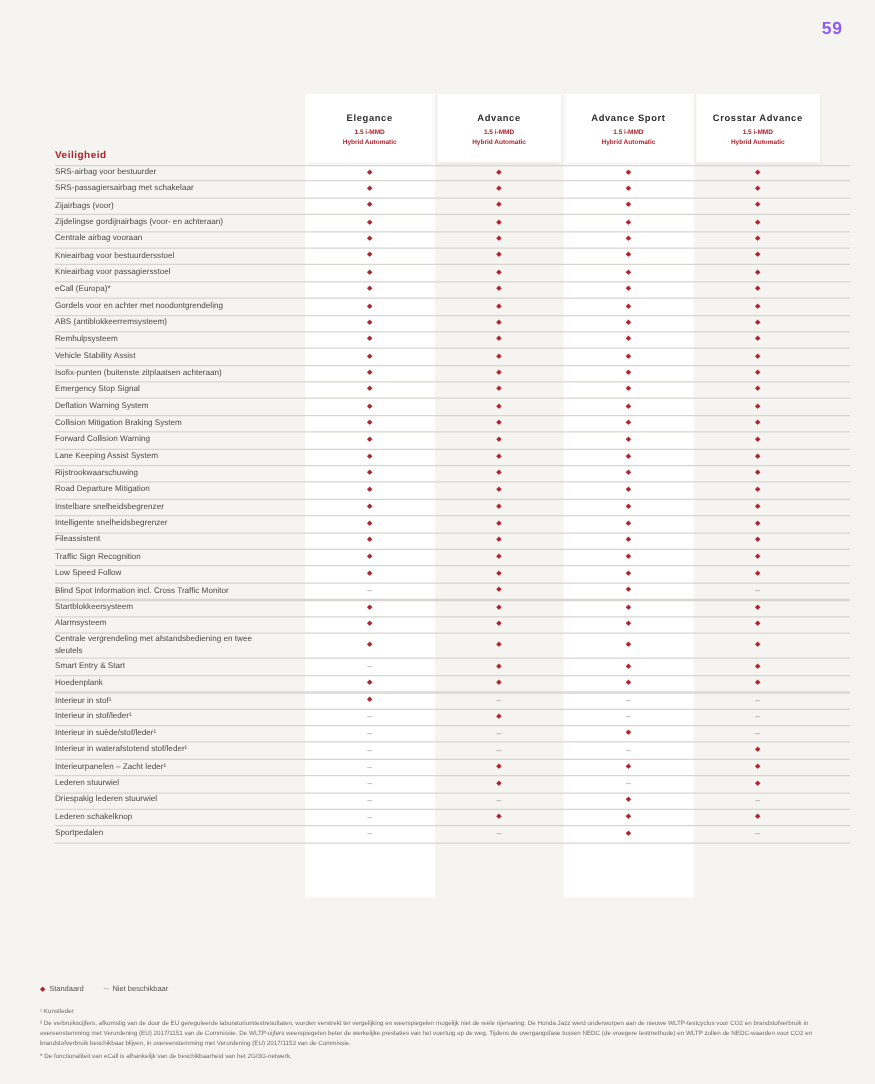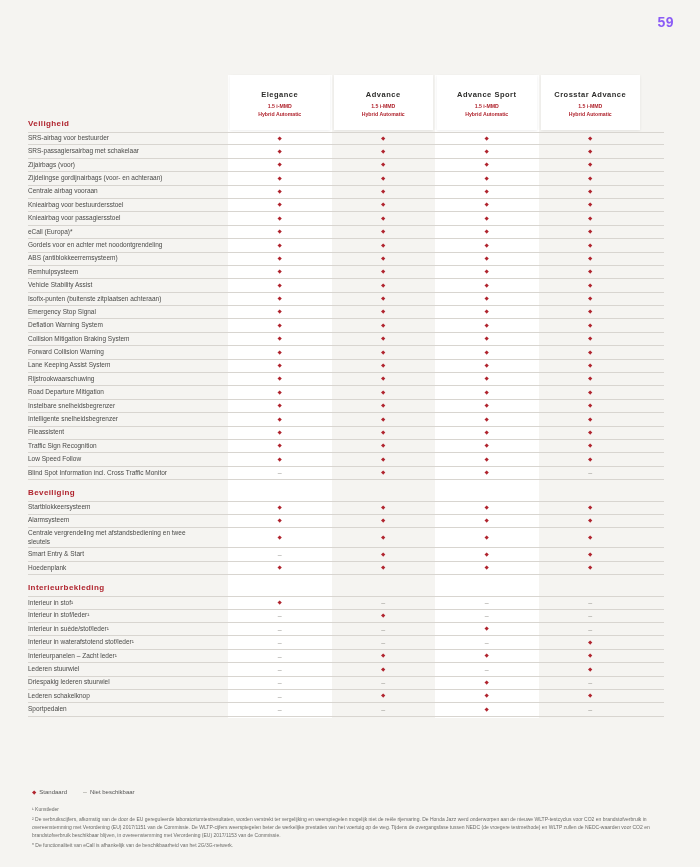--- a/index.html
+++ b/index.html
@@ -23,7 +23,7 @@
     font-size:14px;font-weight:700;color:#8b5cf6;letter-spacing:.5px;
   }
   .table-wrap{
-    position:absolute;left:28px;top:75px;width:636px;
+    position:absolute;left:44px;top:75px;width:636px;
   }
   .stripe{
     position:absolute;top:0;width:103.5px;height:643px;

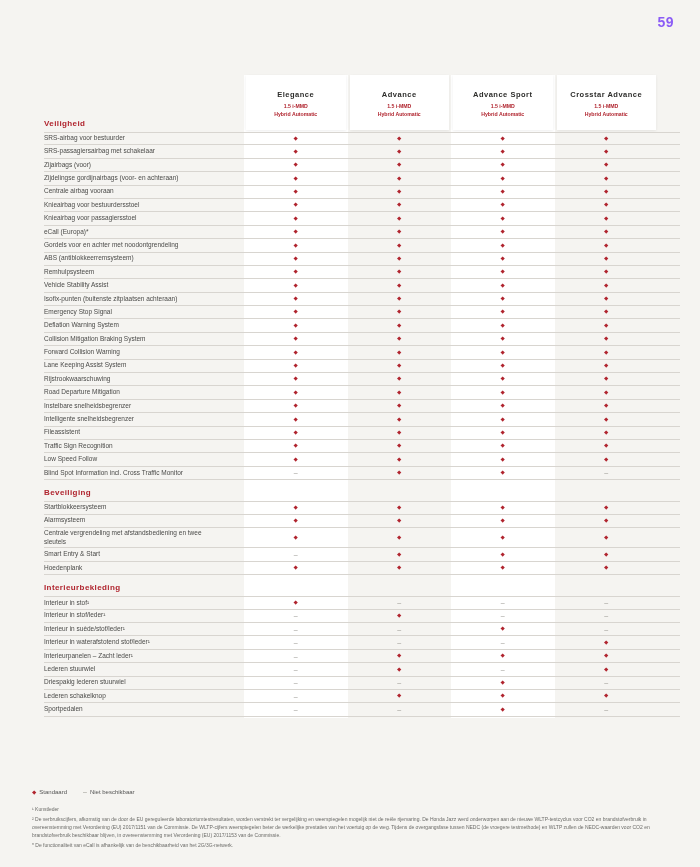--- a/index.html
+++ b/index.html
@@ -288,7 +288,6 @@
         <div class="cell std">◆</div>
         <div class="cell na">–</div>
       </div>
-      <div class="section-heading">Beveiliging</div>
       <div class="row first">
         <div class="row-label">Startblokkeersysteem</div>
         <div class="cell std">◆</div>

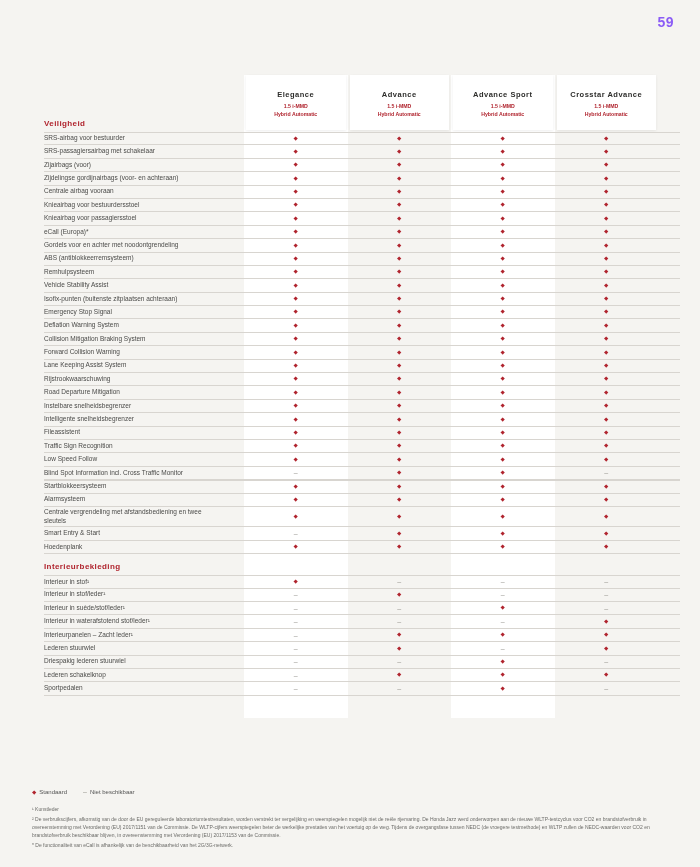--- a/index.html
+++ b/index.html
@@ -323,7 +323,6 @@
         <div class="cell std">◆</div>
         <div class="cell std">◆</div>
       </div>
-      <div class="section-heading">Interieurbekleding</div>
       <div class="row first">
         <div class="row-label">Interieur in stof¹</div>
         <div class="cell std">◆</div>

